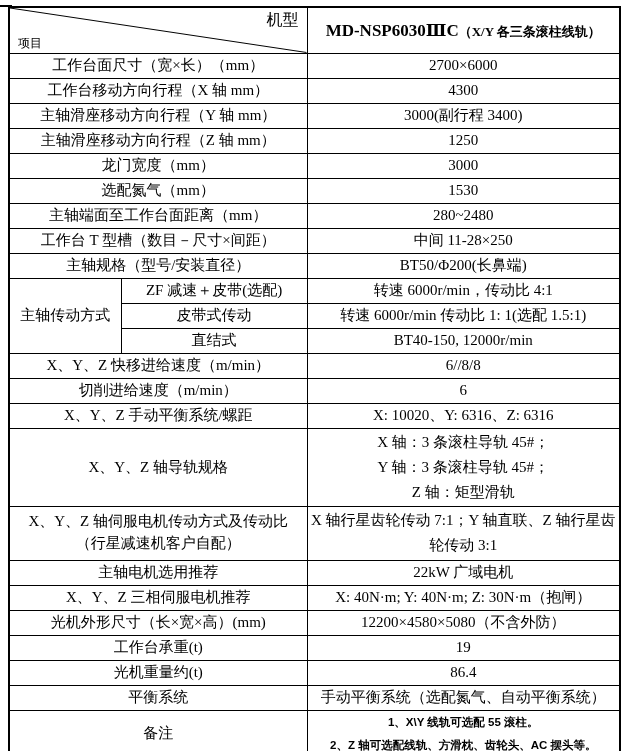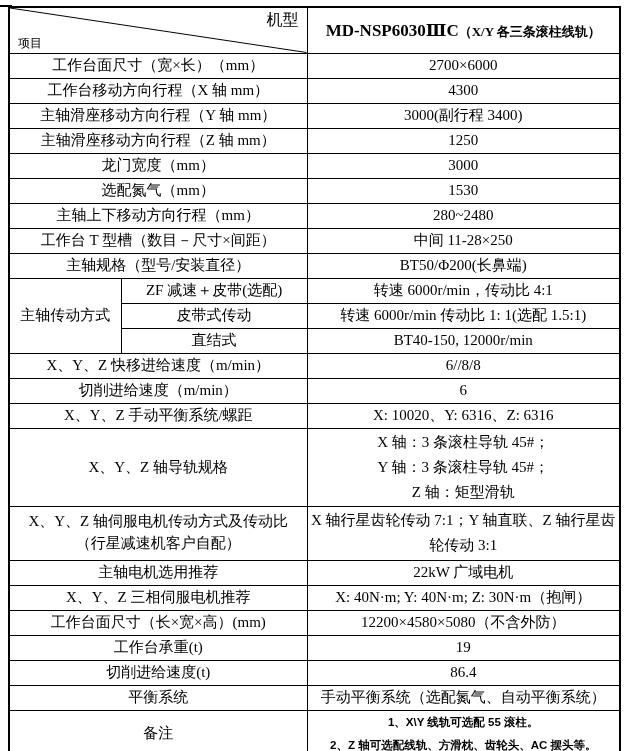--- a/index.html
+++ b/index.html
@@ -97,7 +97,7 @@
     <td>1530</td>
   </tr>
   <tr class="r">
-    <td colspan="2">主轴上下移动方向行程（mm）</td>
+    <td colspan="2">主轴端面至工作台面距离（mm）</td>
     <td>280~2480</td>
   </tr>
   <tr class="r">

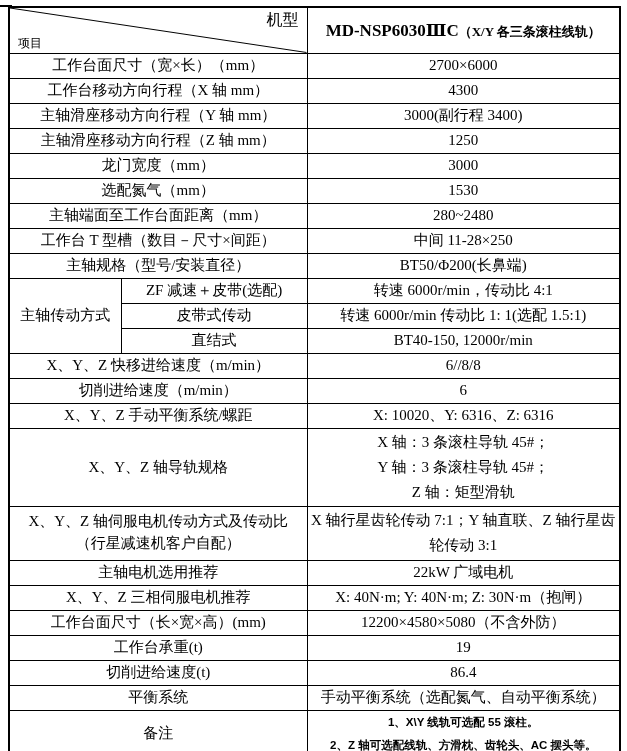--- a/index.html
+++ b/index.html
@@ -162,7 +162,7 @@
     <td>X: 40N·m; Y: 40N·m; Z: 30N·m（抱闸）</td>
   </tr>
   <tr class="r">
-    <td colspan="2">工作台面尺寸（长×宽×高）(mm)</td>
+    <td colspan="2">光机外形尺寸（长×宽×高）(mm)</td>
     <td>12200×4580×5080（不含外防）</td>
   </tr>
   <tr class="r">

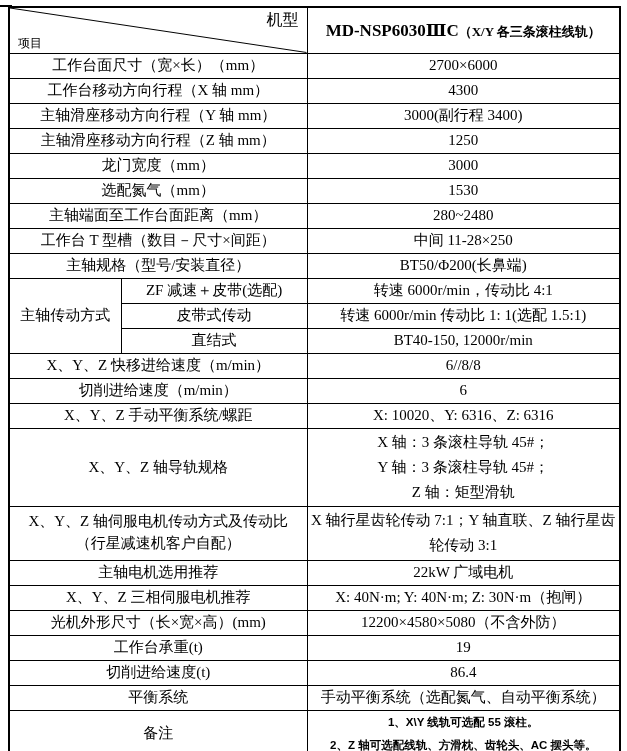--- a/index.html
+++ b/index.html
@@ -170,7 +170,7 @@
     <td>19</td>
   </tr>
   <tr class="r">
-    <td colspan="2">切削进给速度(t)</td>
+    <td colspan="2">光机重量约(t)</td>
     <td>86.4</td>
   </tr>
   <tr class="r">

